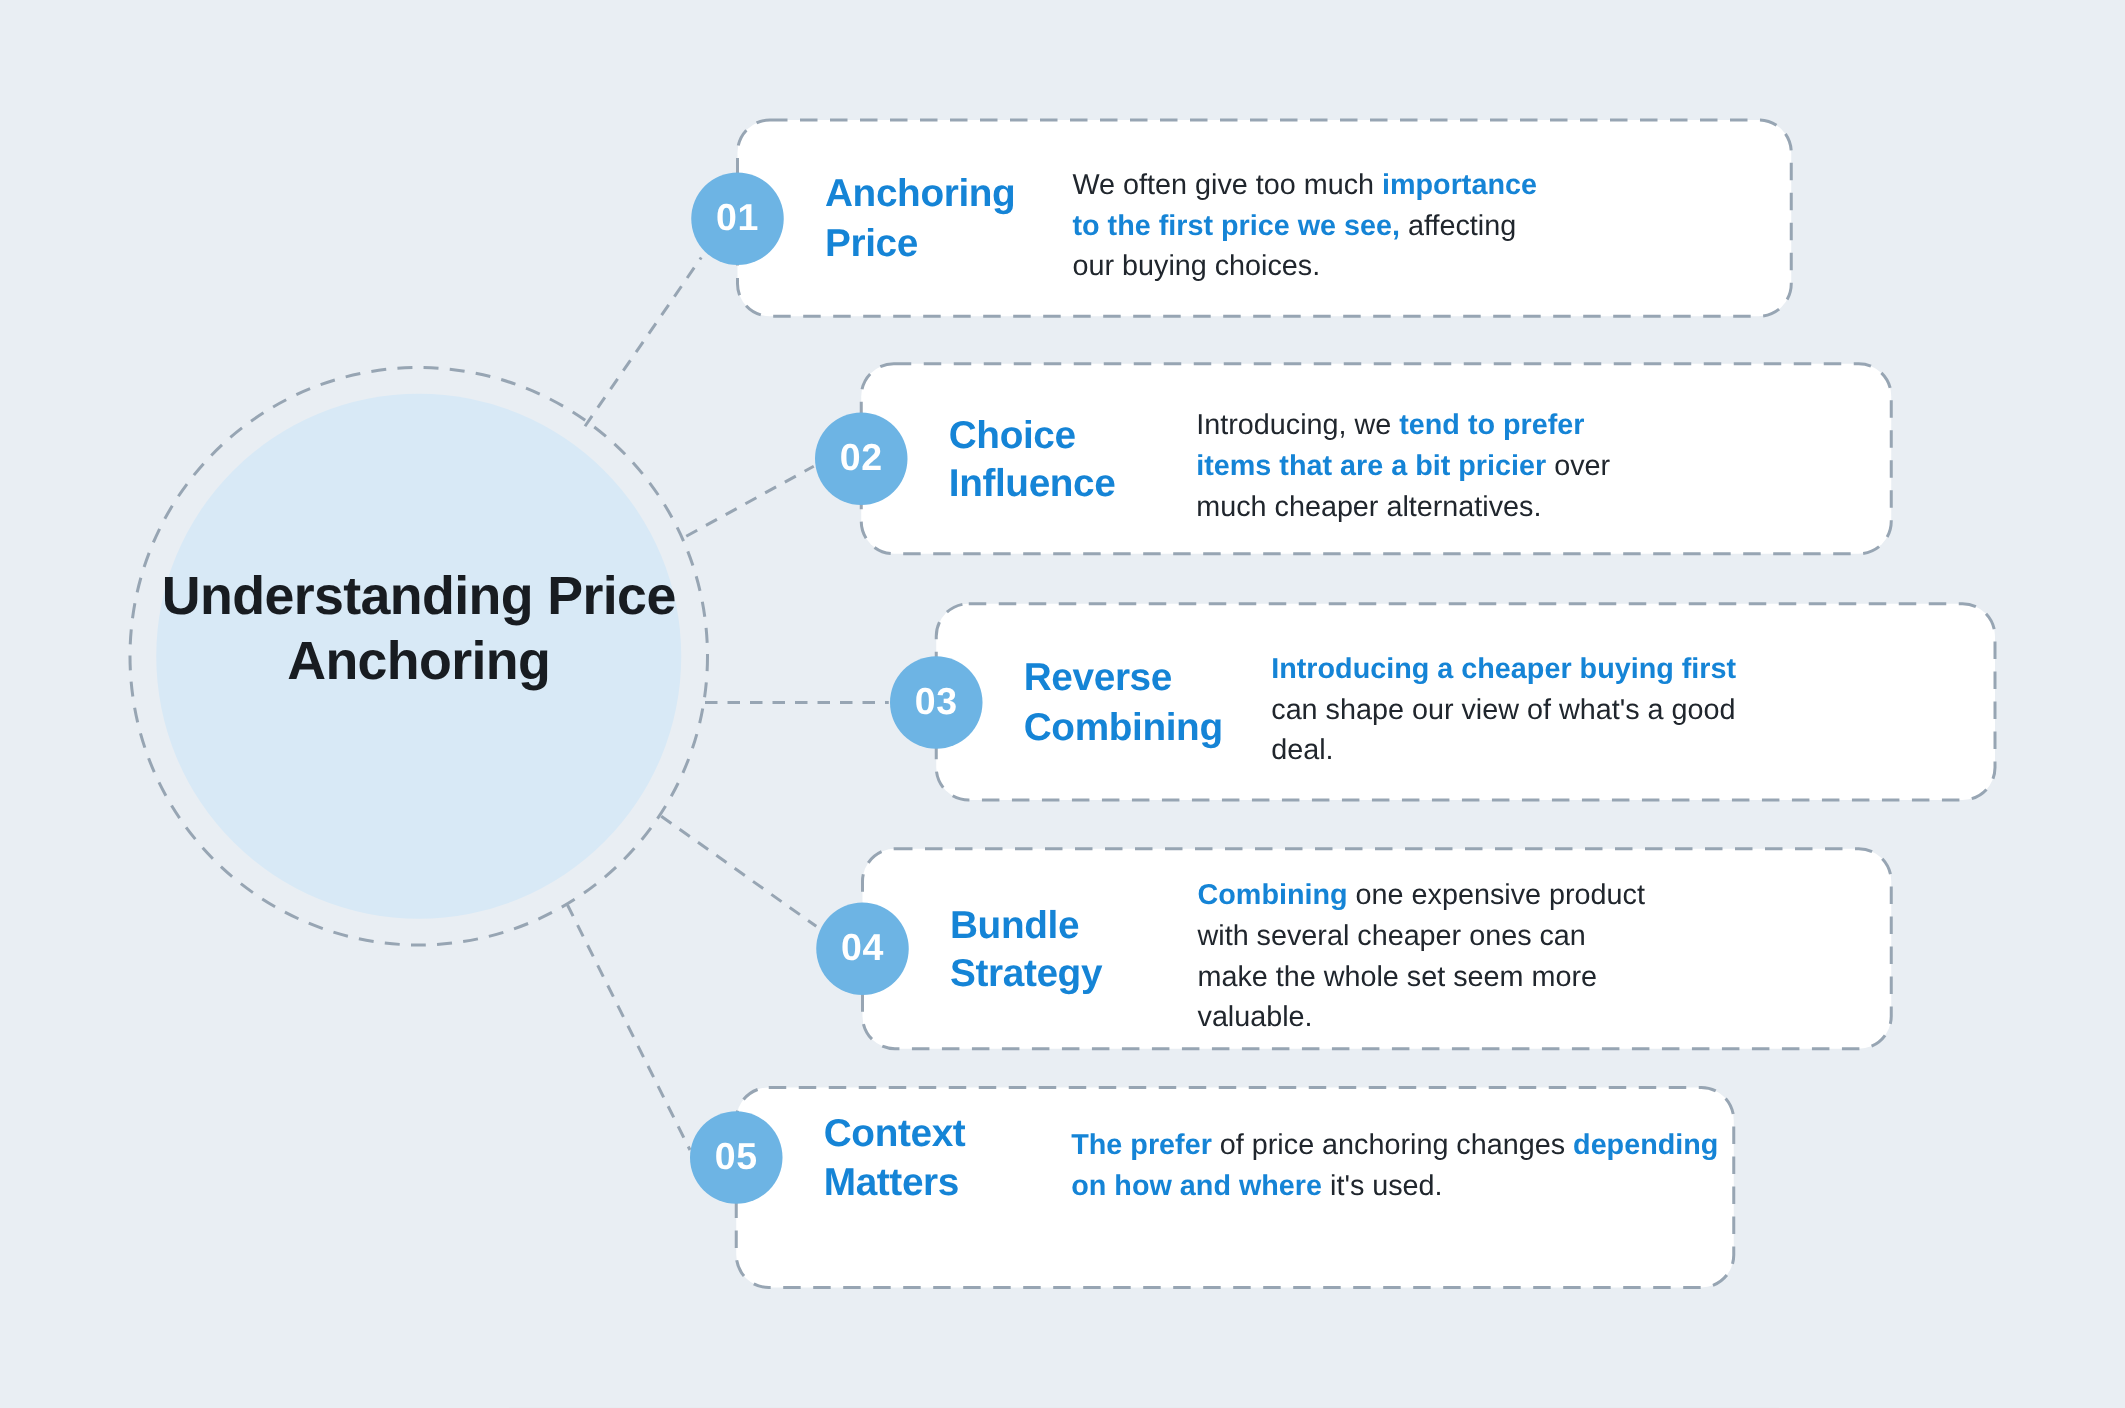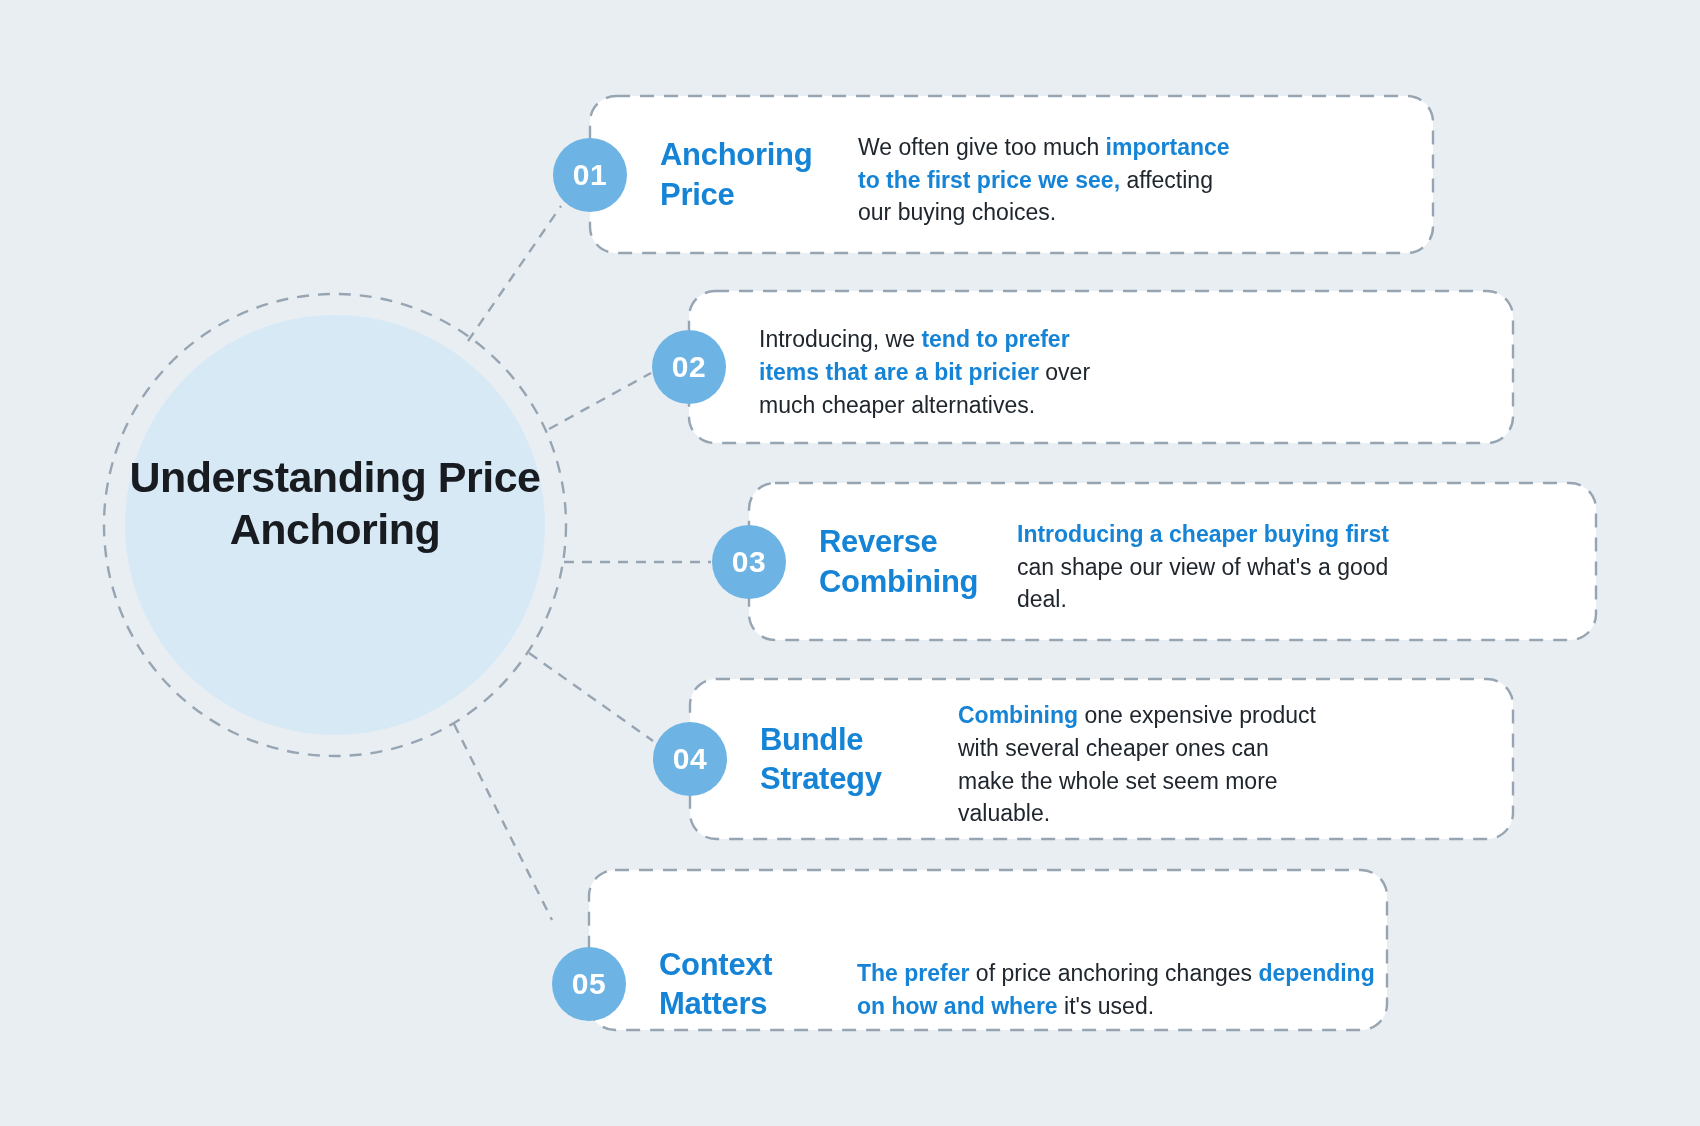--- a/index.html
+++ b/index.html
@@ -105,6 +105,7 @@
 
   <div class="card" id="card-2">
     <div class="badge">02</div>
+    <div class="card-title">Choice Influence</div>
     <div class="card-body"><span>Introducing, we </span><span class="hl">tend to prefer items that are a bit pricier</span><span> over much cheaper alternatives.</span></div>
   </div>
 

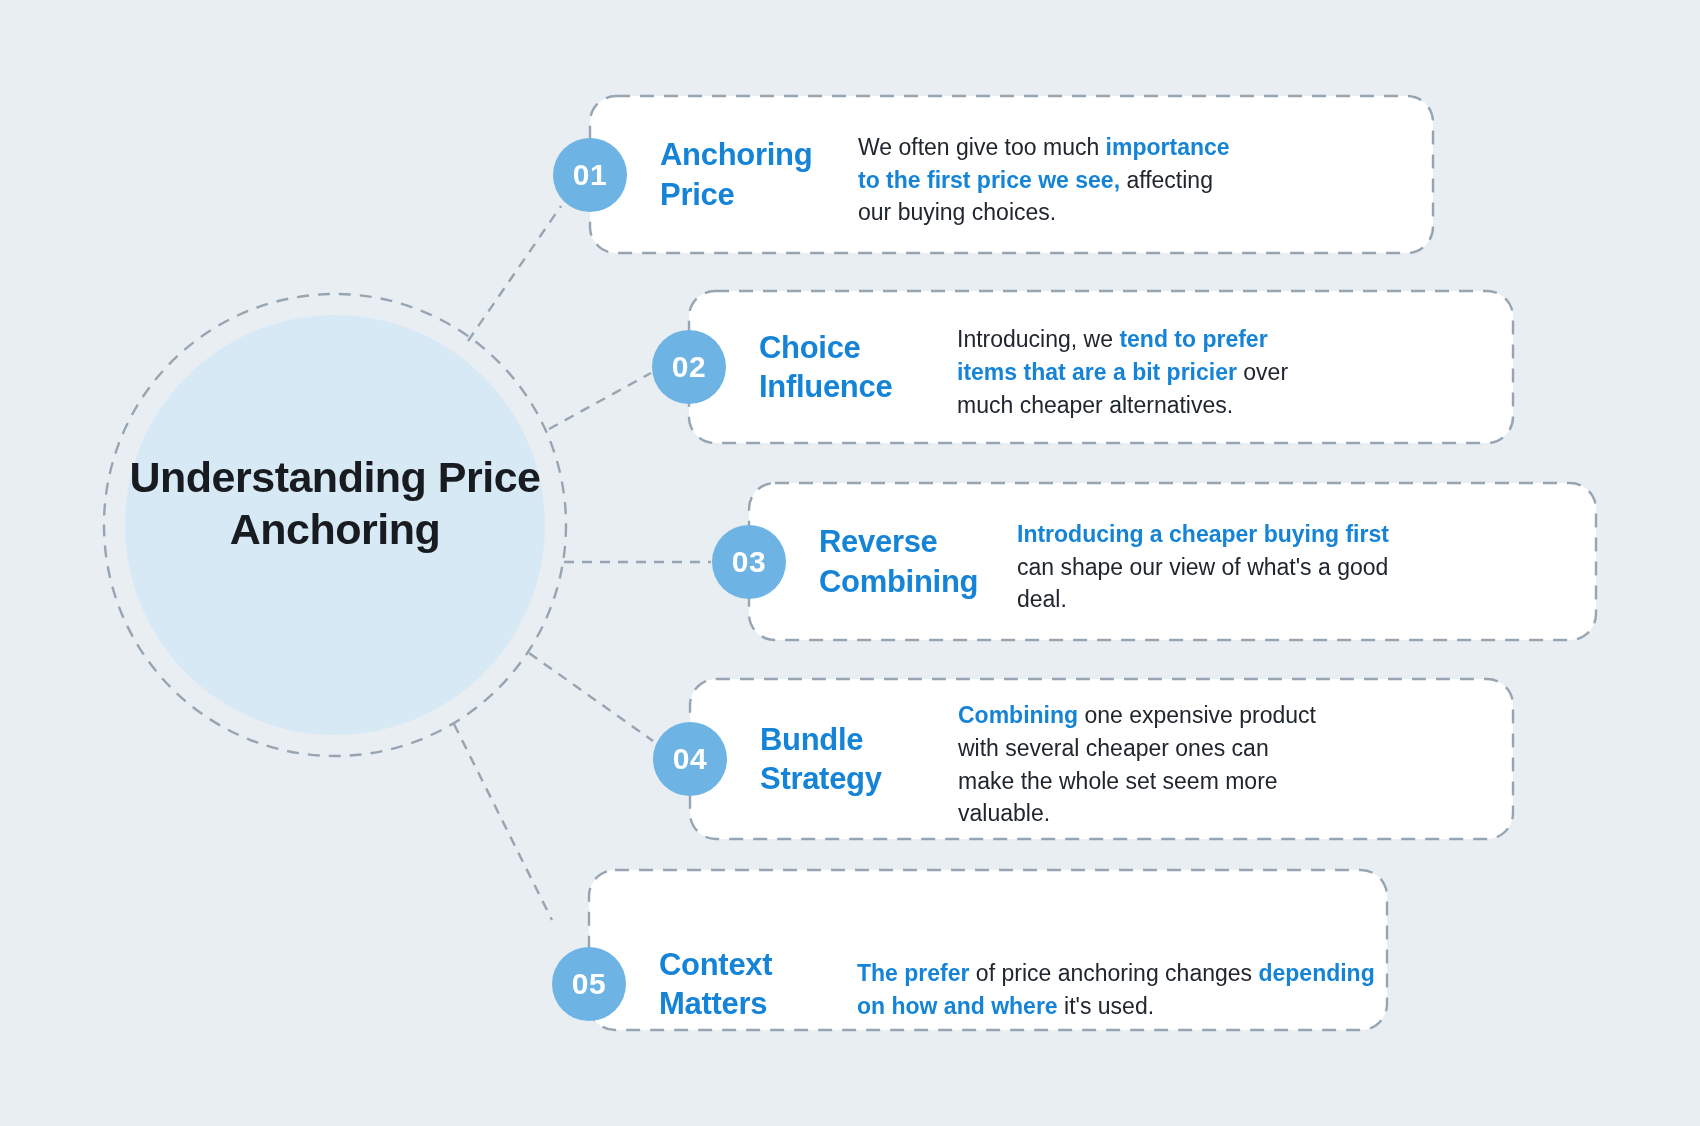--- a/index.html
+++ b/index.html
@@ -65,7 +65,7 @@
   #card-2{left:689px;top:291px;width:824px;height:152px;}
   #card-3{left:749px;top:483px;width:847px;height:157px;}
   #card-4{left:690px;top:679px;width:823px;height:160px;}
-  #card-5{left:589px;top:904px;width:798px;height:160px;}
+  #card-5{left:589px;top:846px;width:798px;height:160px;}
 </style>
 </head>
 <body>

